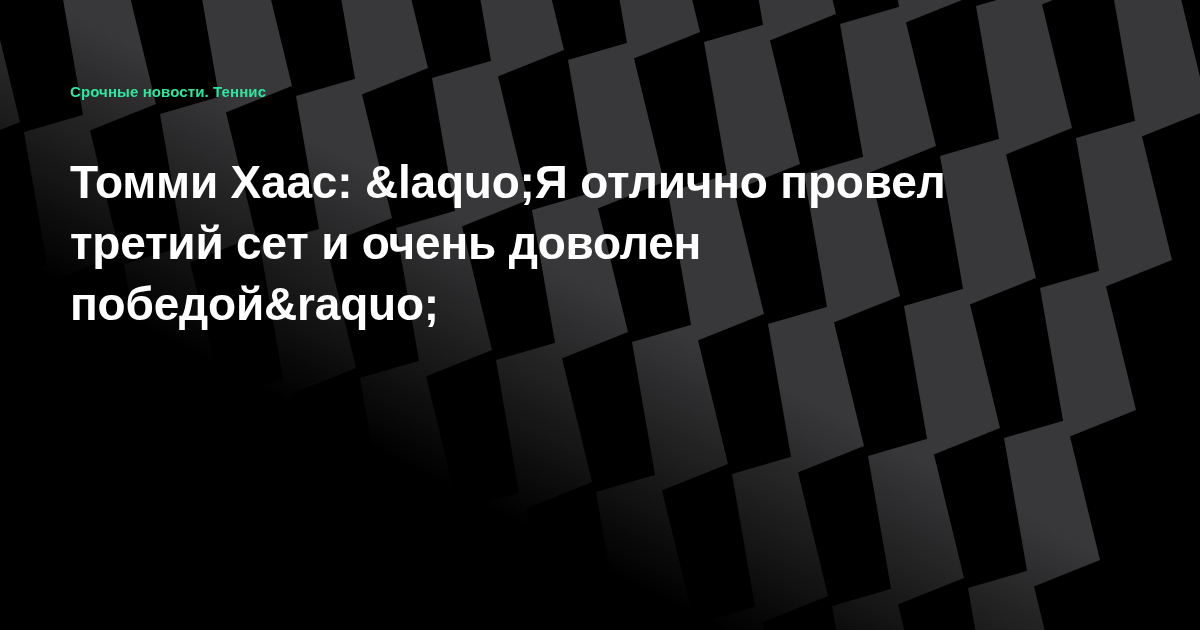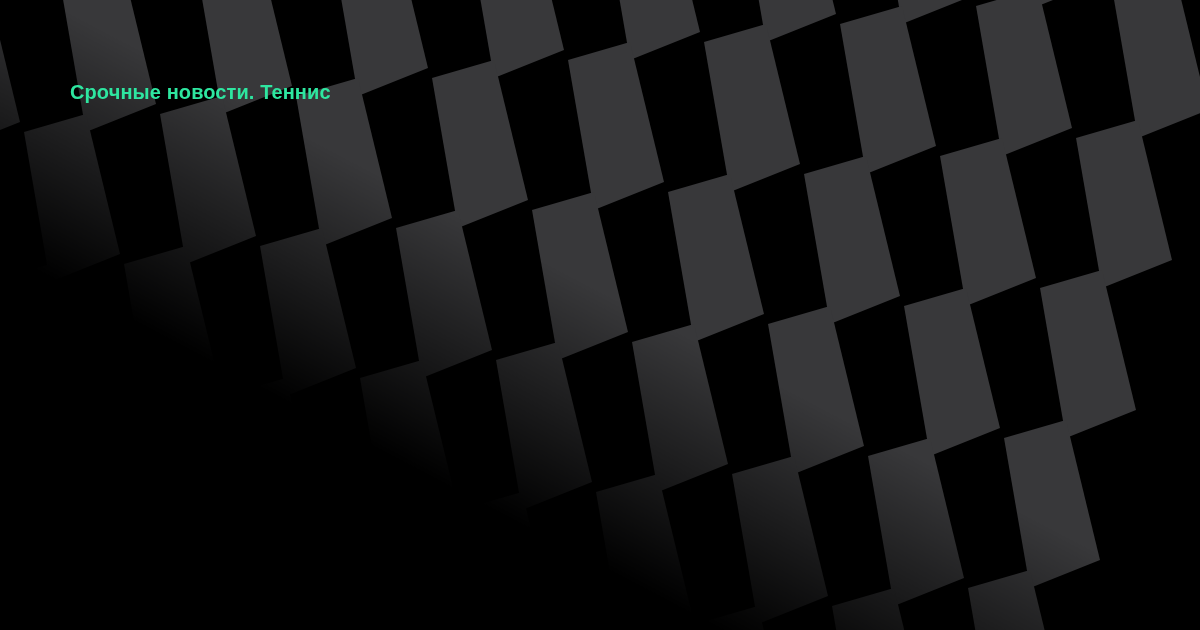--- a/index.html
+++ b/index.html
@@ -49,7 +49,7 @@
     left: 70px;
     top: 79px;
     margin: 0;
-    font-size: 20px;
+    font-size: 15px;
     font-weight: bold;
     line-height: 26px;
     letter-spacing: 0.1px;

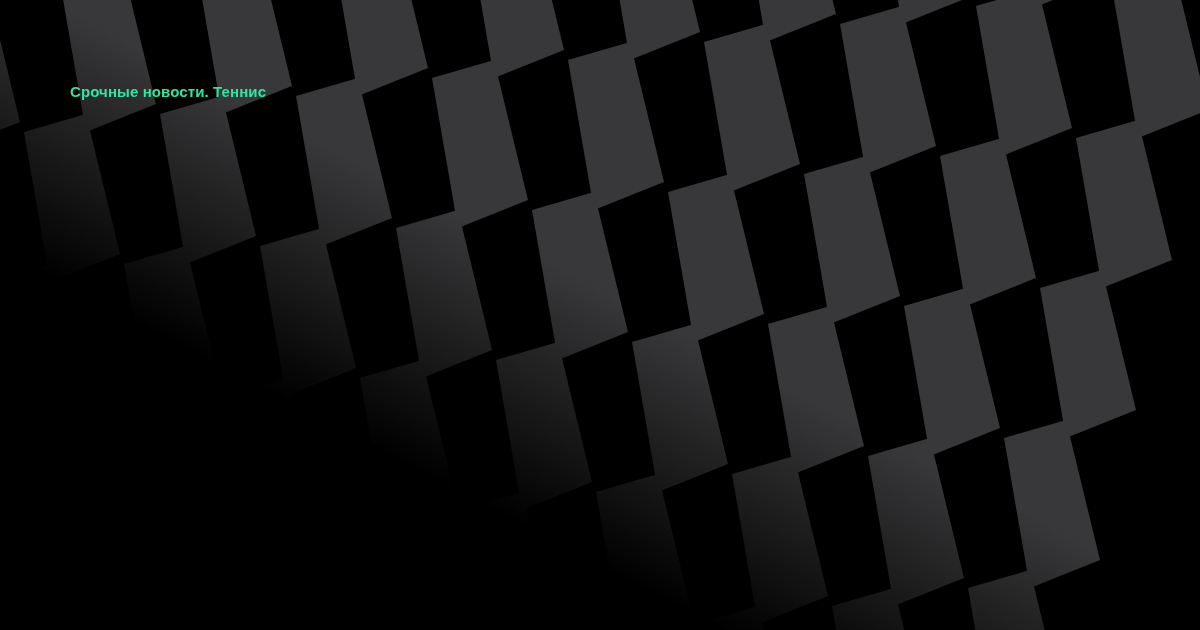--- a/index.html
+++ b/index.html
@@ -192,6 +192,11 @@
 
     <p class="kicker">Срочные новости. Теннис</p>
 
+    <h1 class="headline">
+      <span class="hl-line">Томми Хаас: &amp;laquo;Я отлично провел</span>
+      <span class="hl-line">третий сет и очень доволен</span>
+      <span class="hl-line">победой&amp;raquo;</span>
+    </h1>
 
   </div>
 </div>

